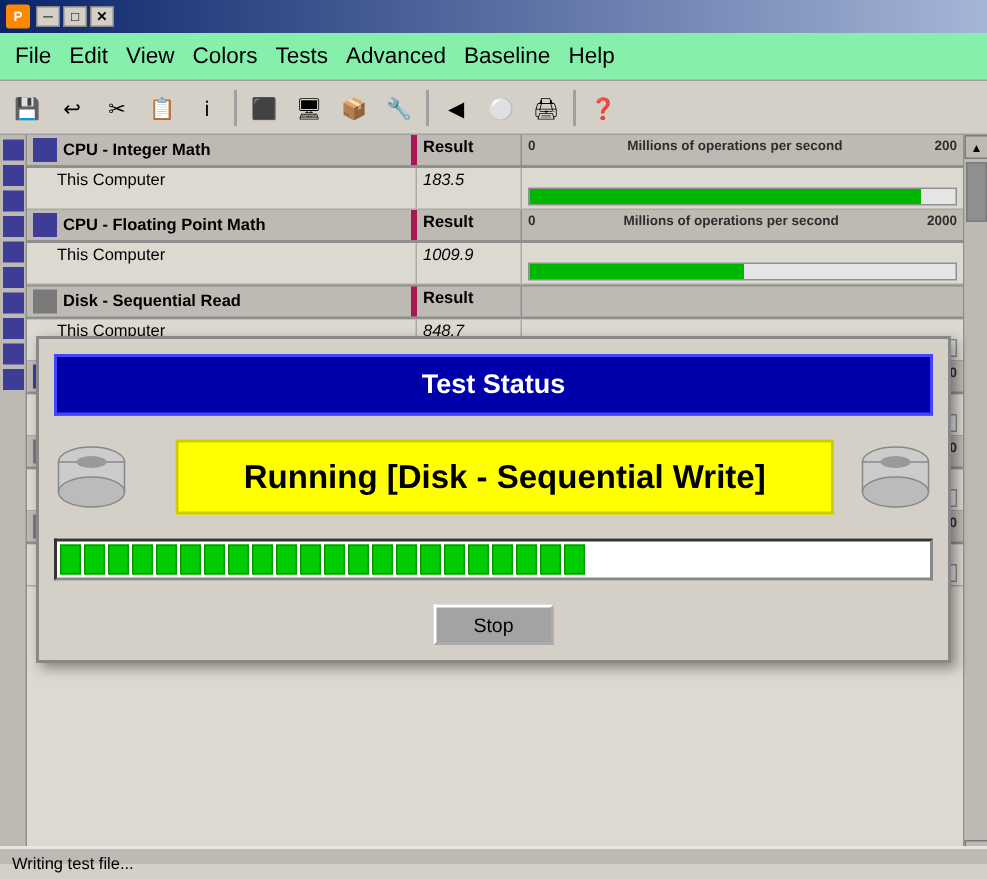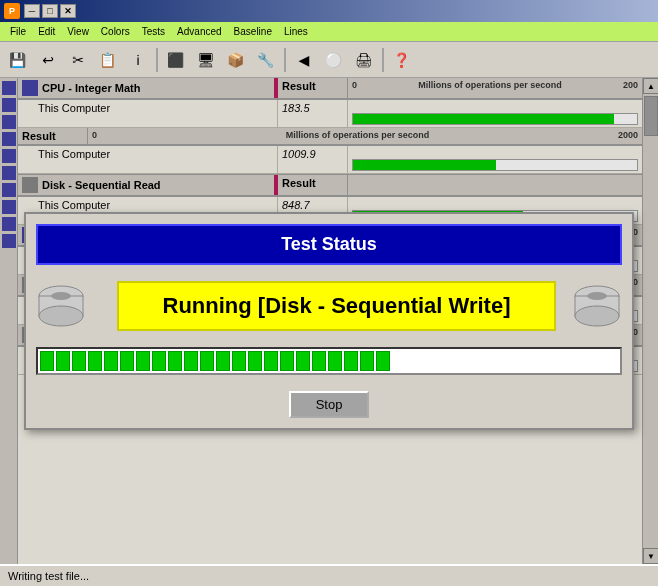--- a/index.html
+++ b/index.html
@@ -54,13 +54,13 @@
 
     
     .menu-bar {
-      background: #bef264;
-      height: 20px;
+      background: #86efac;
+      height: 32px;
       display: flex;
       align-items: center;
       padding: 0 4px;
       border-bottom: 1px solid #a0a0a0;
-      font-size: 10px;
+      font-size: 15px;
     }
     .menu-item {
       padding: 2px 6px;

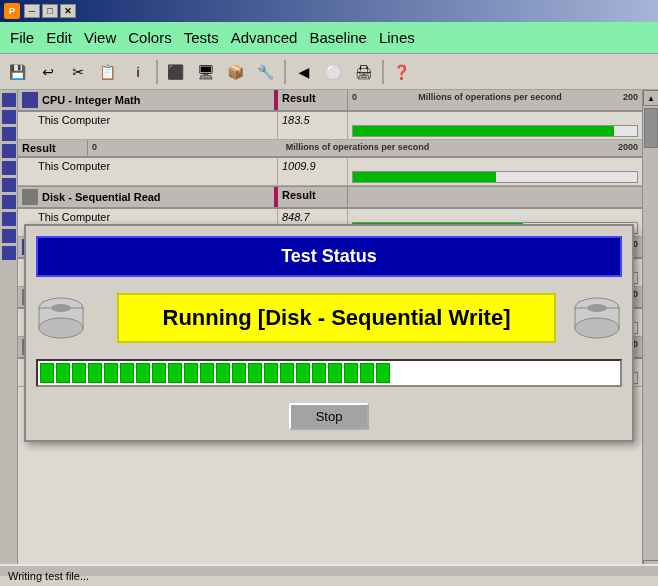--- a/index.html
+++ b/index.html
@@ -350,7 +350,7 @@
   <span class="menu-item">Tests</span>
   <span class="menu-item">Advanced</span>
   <span class="menu-item">Baseline</span>
-  <span class="menu-item">Lines</span>
+  <span class="menu-item">Help</span>
 </div>
 
 <div class="toolbar">

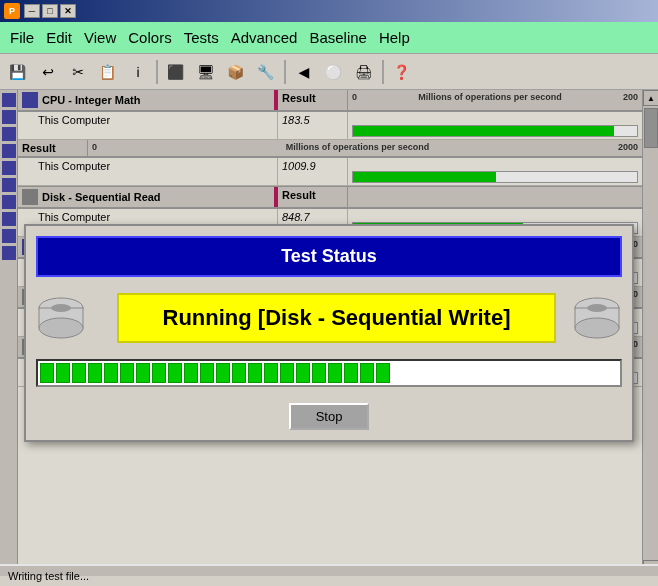--- a/index.html
+++ b/index.html
@@ -414,6 +414,10 @@
     </div>
 
     <div class="test-row-header">
+      <div class="col-name-cell">
+        <div class="row-icon"></div>
+        <span>CPU - Floating Point Math</span>
+      </div>
       <div class="col-result-header">Result</div>
       <div class="col-chart-header">
         <div style="display:flex; justify-content:space-between; font-size:9px; color:#333;">

